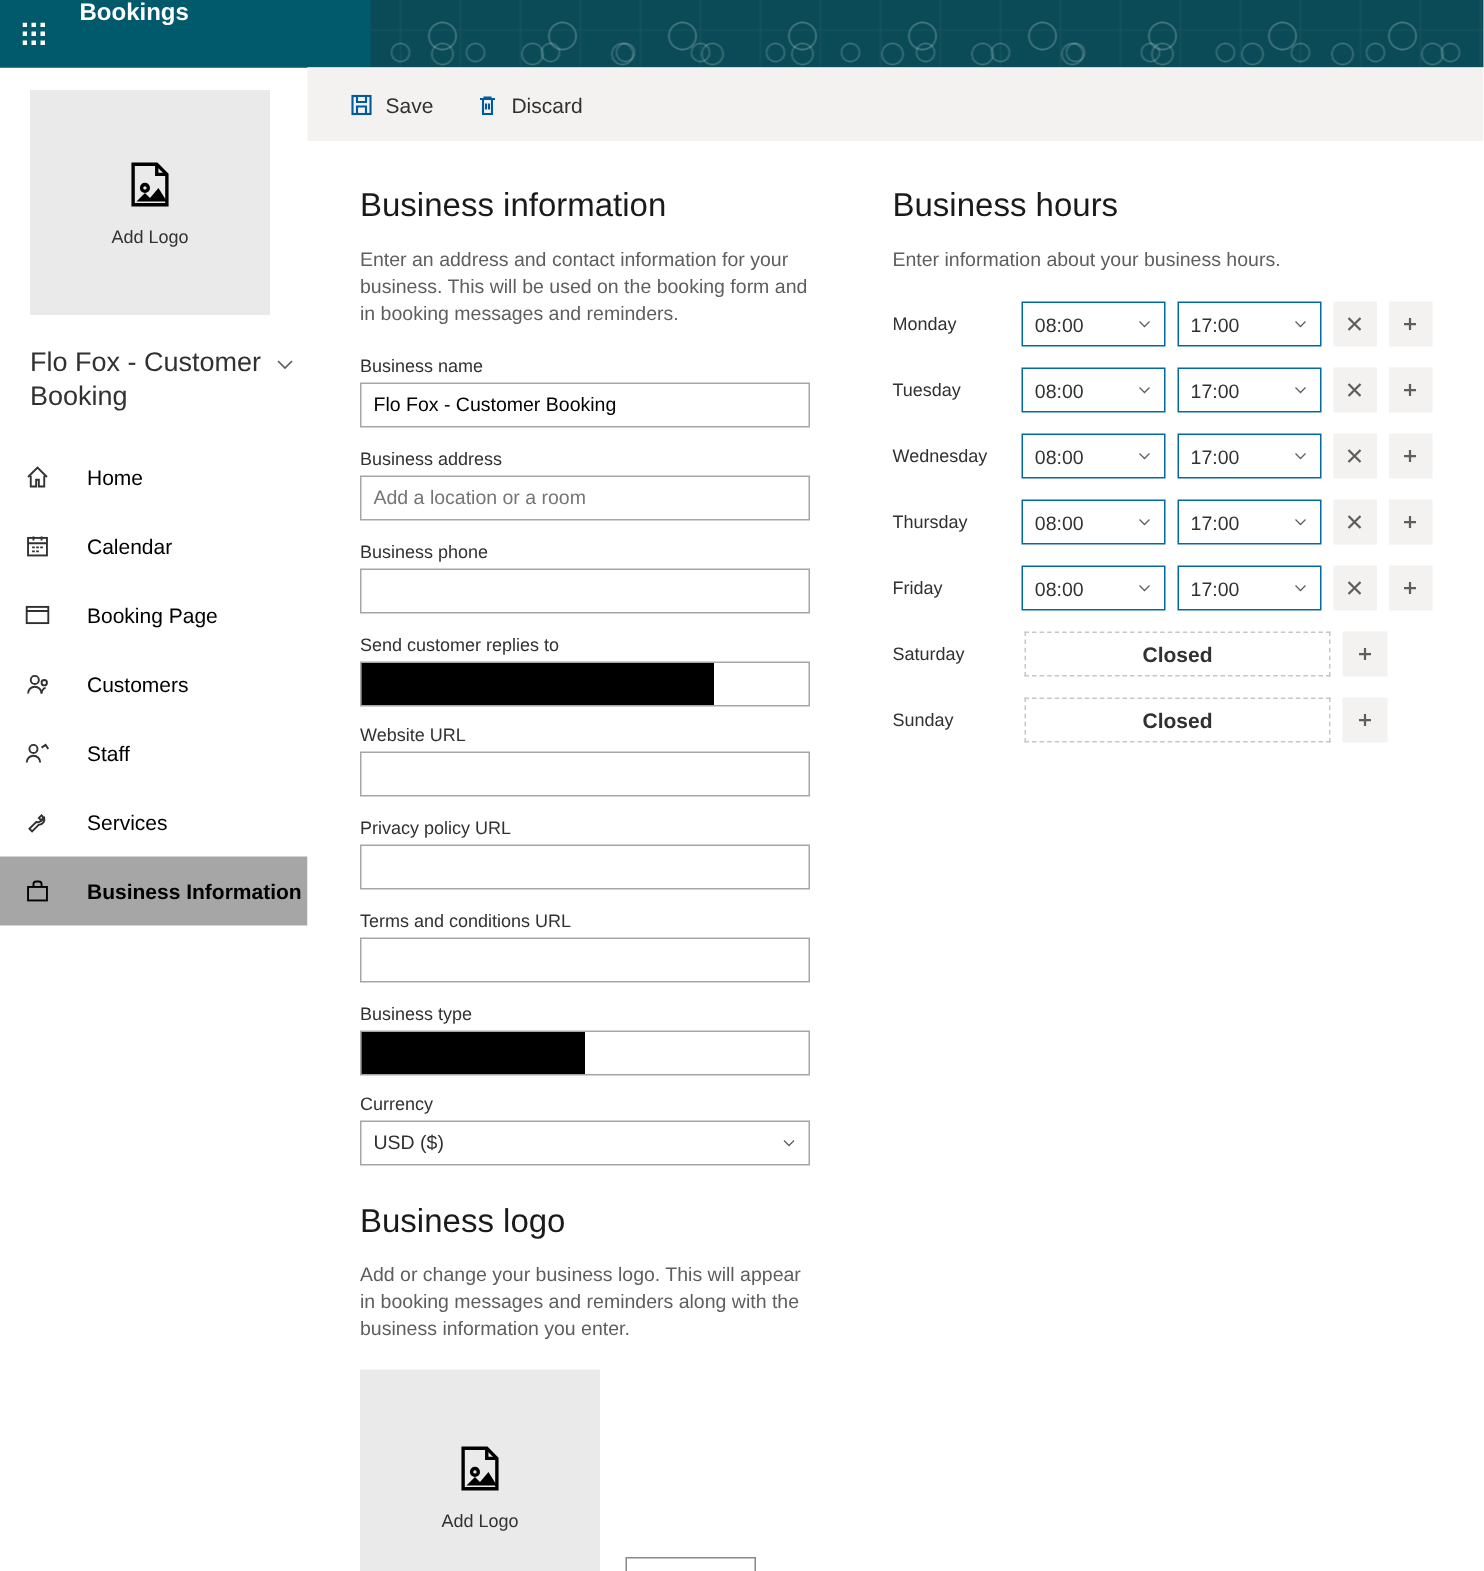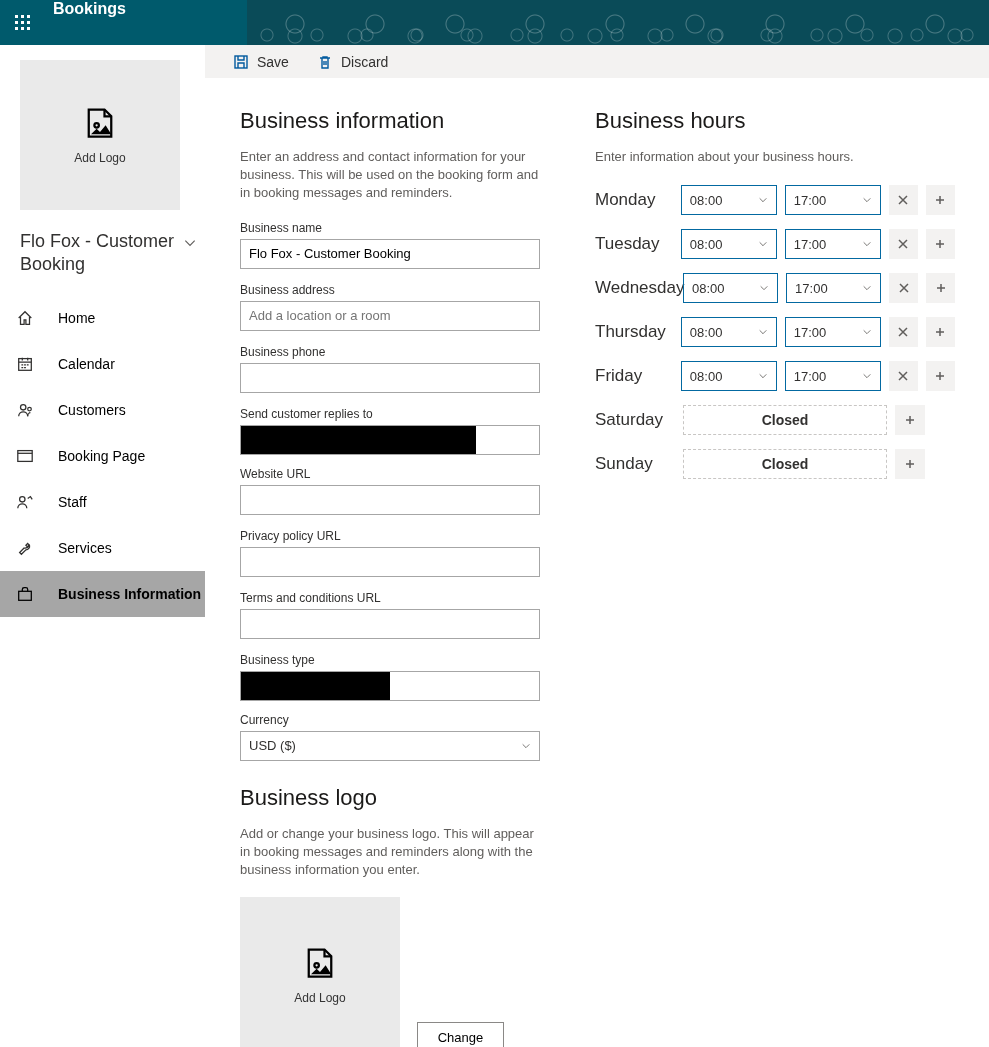--- a/index.html
+++ b/index.html
@@ -44,7 +44,7 @@
   .nav-item.selected svg { stroke:#000; }
 
   .main { flex:1; background:#fff; position:relative; }
-  .cmdbar { height:33px; background:#f3f2f1; display:flex; align-items:center; padding-left:28px; gap:28px; }
+  .cmdbar { height:49px; background:#f3f2f1; display:flex; align-items:center; padding-left:28px; gap:28px; }
   .cmd { display:flex; align-items:center; gap:8px; font-size:14px; color:#323130; cursor:pointer; }
   .cmd svg { stroke:#005a9e; }
 

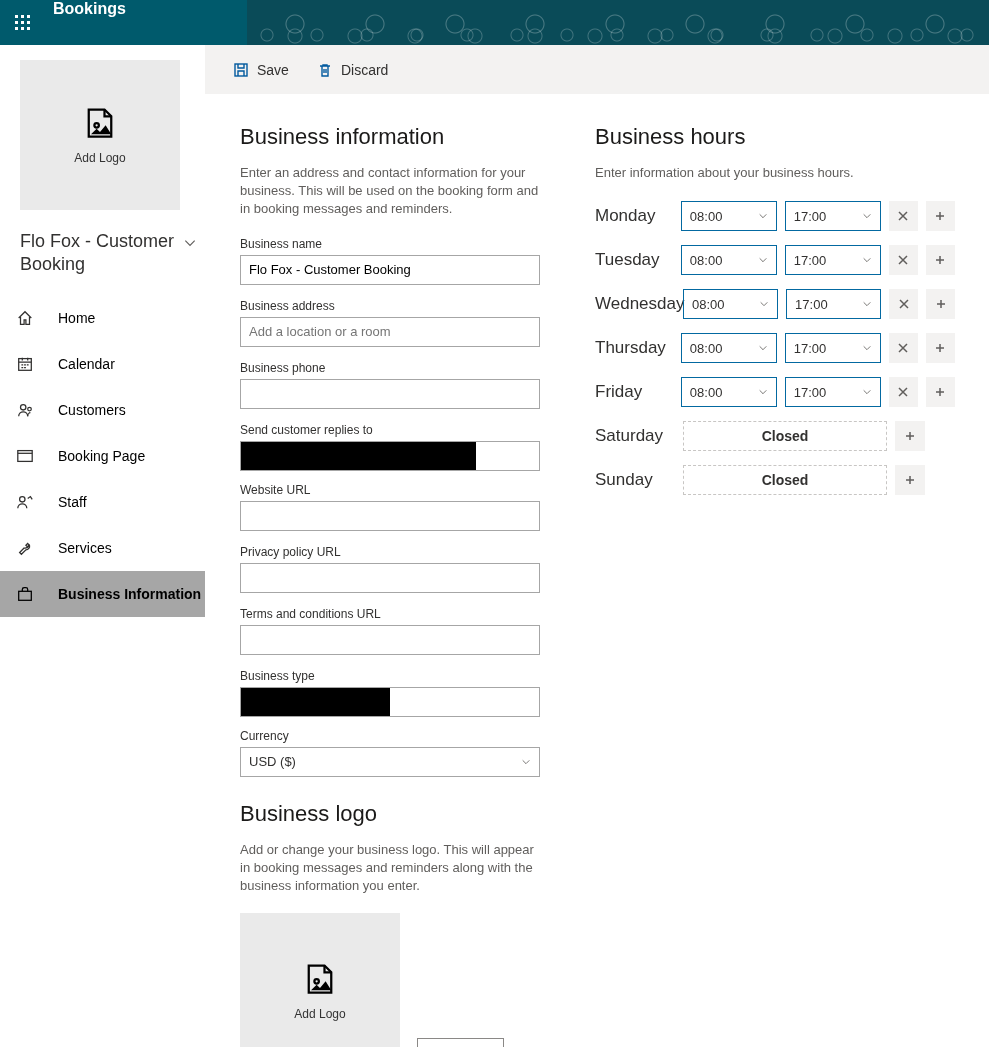--- a/index.html
+++ b/index.html
@@ -67,7 +67,7 @@
   
   .hours-col { width:360px; }
   .hrow { display:flex; align-items:center; height:32px; margin-bottom:12px; gap:8px; }
-  .day { width:80px; font-size:17px; }
+  .day { width:80px; font-size:12px; }
   .time-sel { width:98px; height:30px; border:1px solid #0369a1; display:flex; align-items:center; justify-content:space-between; padding:0 8px; font-size:13px; }
   .sq-btn { width:30px; height:30px; background:#f3f2f1; display:flex; align-items:center; justify-content:center; cursor:pointer; }
   .closed-box { flex:0 0 204px; height:30px; border:1px dashed #c8c6c4; display:flex; align-items:center; justify-content:center; font-weight:600; font-size:14px; }

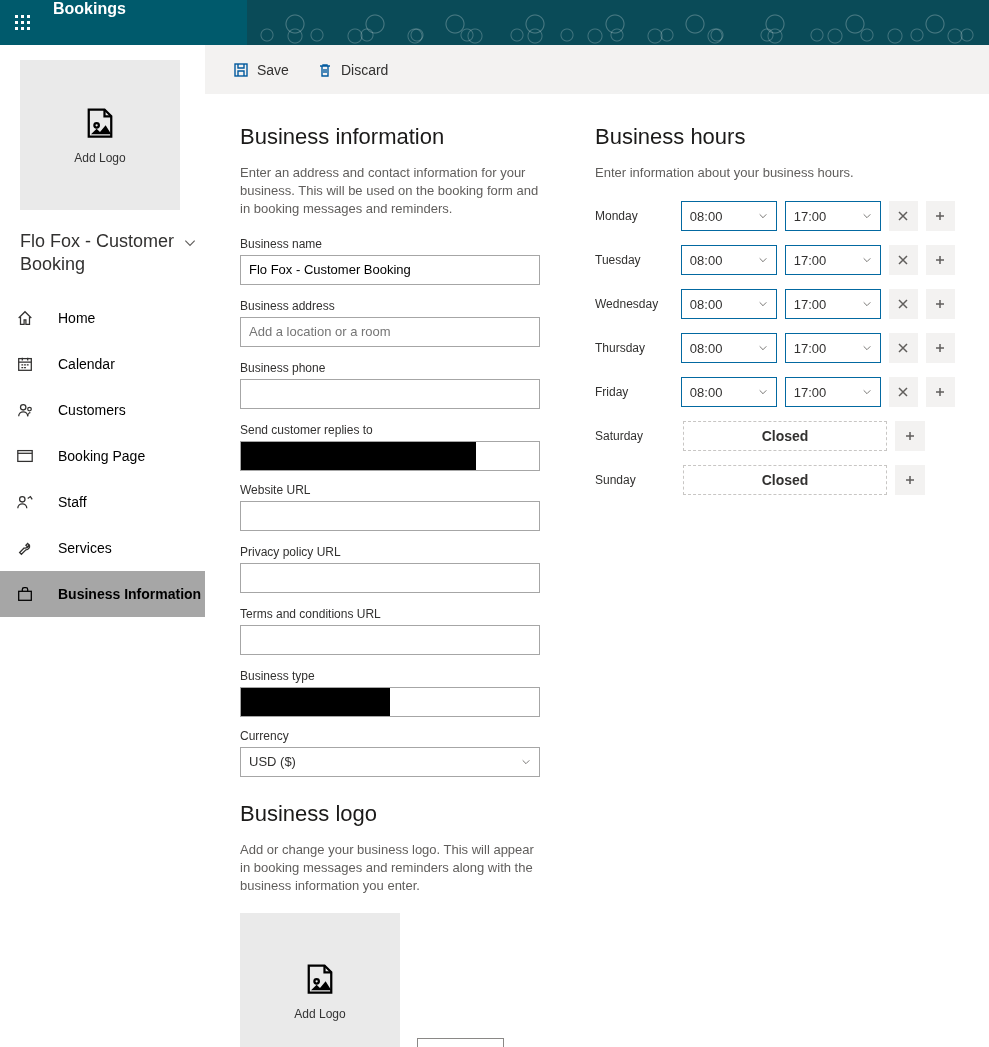--- a/index.html
+++ b/index.html
@@ -133,19 +133,19 @@
     </div>
     <div class="nav-item">
       <svg width="18" height="18" viewBox="0 0 20 20" fill="none" stroke-width="1.4">
+          <rect x="2" y="4" width="16" height="12"></rect>
+          <path d="M2 7h16"></path>
+        </svg>
+      <span>Booking Page</span>
+    </div>
+    <div class="nav-item">
+      <svg width="18" height="18" viewBox="0 0 20 20" fill="none" stroke-width="1.4">
           <circle cx="8" cy="7" r="3"></circle>
           <path d="M3 17c0-3 2.5-5 5-5s5 2 5 5"></path>
           <circle cx="15" cy="9" r="2"></circle>
           <path d="M13 17c0-2 1.5-4 3-4"></path>
         </svg>
       <span>Customers</span>
-    </div>
-    <div class="nav-item">
-      <svg width="18" height="18" viewBox="0 0 20 20" fill="none" stroke-width="1.4">
-          <rect x="2" y="4" width="16" height="12"></rect>
-          <path d="M2 7h16"></path>
-        </svg>
-      <span>Booking Page</span>
     </div>
     <div class="nav-item">
       <svg width="18" height="18" viewBox="0 0 20 20" fill="none" stroke-width="1.4">

